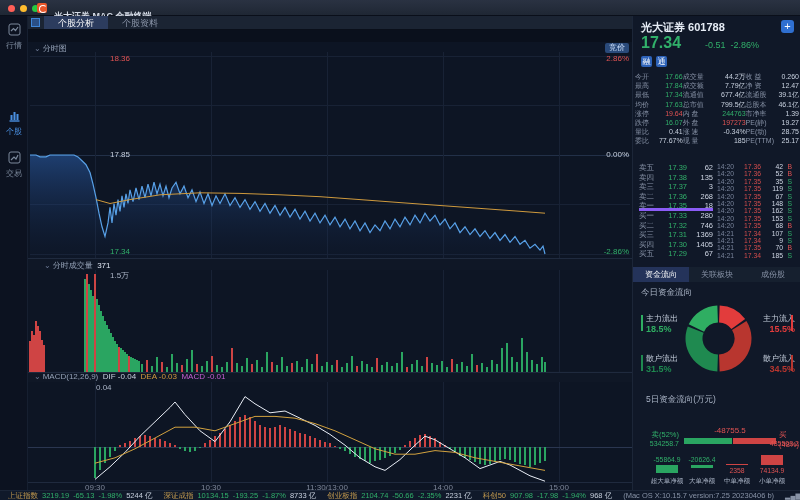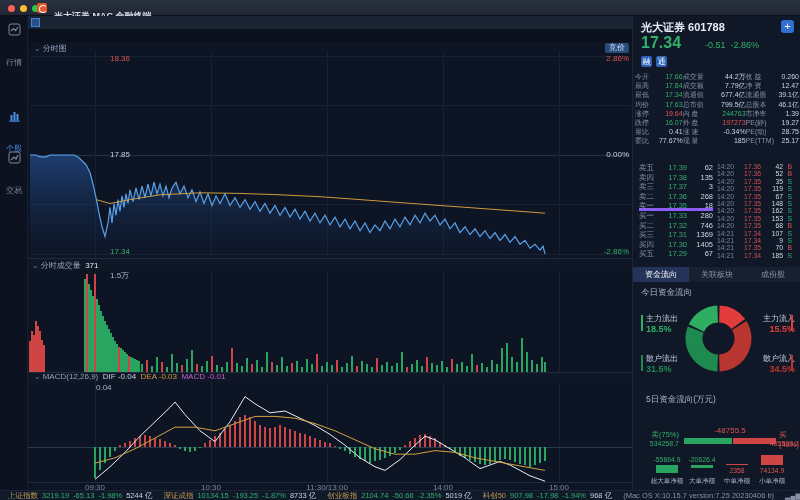--- a/index.html
+++ b/index.html
@@ -124,6 +124,10 @@
 
   <div class="tabbar">
     <span class="layout-ic"></span>
+    <span id="tabs" style="display:flex">
+        <span class="tab active">个股分析</span>
+        <span class="tab">个股资料</span>
+      </span>
   </div>
 
 

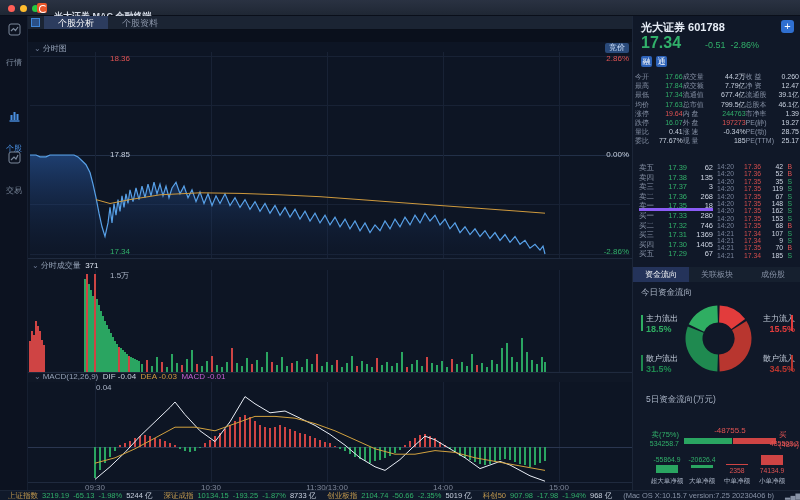--- a/index.html
+++ b/index.html
@@ -15,7 +15,7 @@
 
 .sidebar{position:absolute;left:0;top:16px;width:28px;height:474px;background:#0c1220;border-right:1px solid #161f30}
 .side-item{position:absolute;left:0;width:28px;height:34px;text-align:center;cursor:pointer}
-.side-item .lbl{display:block;font-size:8px;margin-top:17px;color:#7c899c}
+.side-item .lbl{display:block;font-size:8px;margin-top:0;color:#7c899c}
 .side-item.active .lbl{color:#4a90e2}
 
 .tabbar{position:absolute;left:28px;top:16px;width:604px;height:14px;background:#1b2433;border-bottom:1px solid #0a0f1a;display:flex;align-items:stretch}

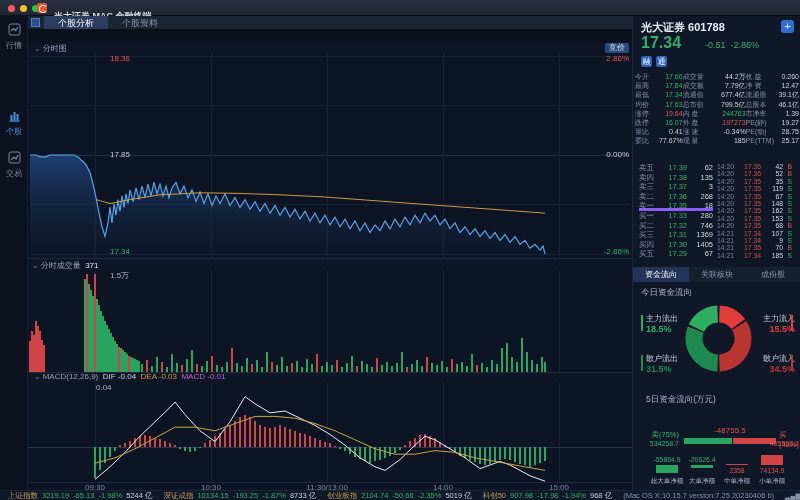--- a/index.html
+++ b/index.html
@@ -388,7 +388,7 @@
     <span class="axlab" style="right:3px;top:12px;color:#e05353">2.86%</span>
     <span class="axlab" style="right:3px;top:108px;color:#c6cfdd">0.00%</span>
     <span class="axlab" style="right:3px;top:205px;color:#31b06a">-2.86%</span>
-    <span class="pane-h" style="left:4px;top:218px"><span class="chev">⌄</span><span>分时成交量</span>&nbsp;&nbsp;<span style="color:#dfe6f2">371</span></span>
+    <span class="pane-h" style="left:16px;top:218px"><span class="chev">⌄</span><span>分时成交量</span>&nbsp;&nbsp;<span style="color:#dfe6f2">371</span></span>
     <span class="axlab" style="left:82px;top:228px;color:#aab4c6">1.5万</span>
     <span class="pane-h" style="left:6px;top:330px"><span class="chev">⌄</span><span>MACD(12,26,9)</span>&nbsp;&nbsp;<span style="color:#c6cfdd">DIF -0.04</span>&nbsp;&nbsp;<span style="color:#d29a3d">DEA -0.03</span>&nbsp;&nbsp;<span style="color:#c75fd4">MACD -0.01</span></span>
     <span class="axlab" style="left:68px;top:341px;color:#aab4c6">0.04</span>

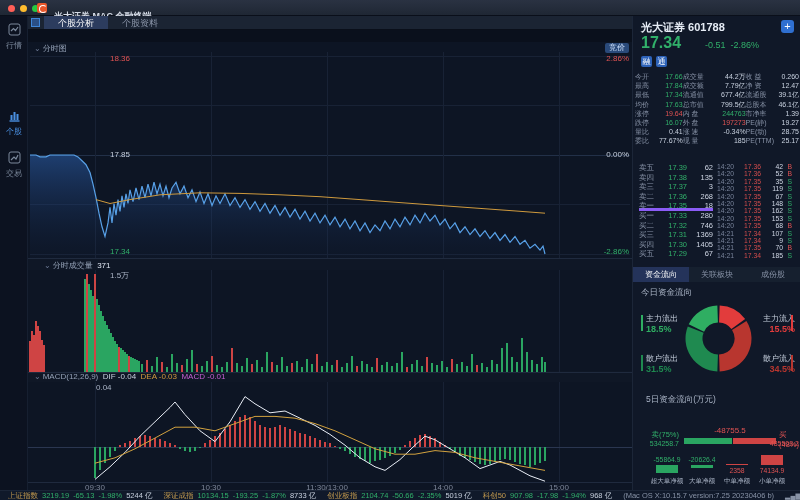--- a/index.html
+++ b/index.html
@@ -621,7 +621,7 @@
         <span style="width: 52%; background: rgb(42, 165, 97);"></span>
         <span style="flex: 1 1 0%; background: rgb(207, 68, 68); margin-left: 1px;"></span>
       </span>
-    <span class="fd-sell-l">卖(75%)</span>
+    <span class="fd-sell-l">卖(52%)</span>
     <span class="fd-sell-v">534258.7</span>
     <span class="fd-buy-l">买(48%)</span>
     <span class="fd-buy-v">485503.2</span>

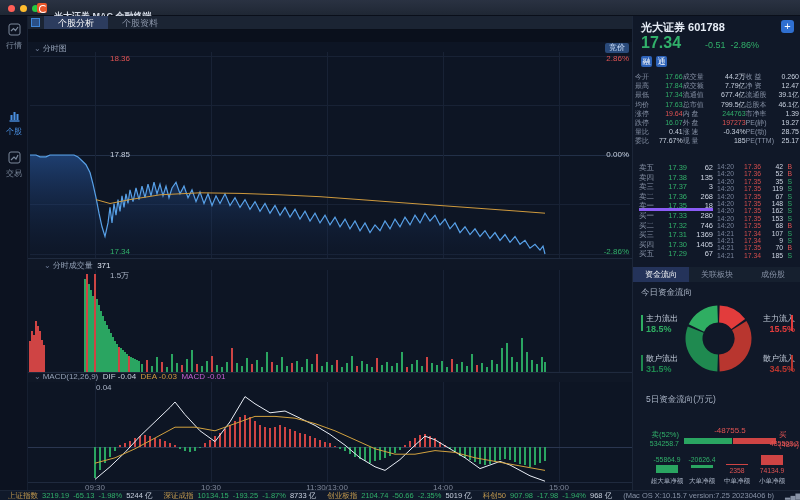--- a/index.html
+++ b/index.html
@@ -661,7 +661,7 @@
         <span class="d">2104.74</span>
         <span class="d">-50.66</span>
         <span class="d">-2.35%</span>
-        <span class="am">5019 亿</span>
+        <span class="am">2231 亿</span>
       </span>
       <span class="idx">
         <span class="nm">科创50</span>

